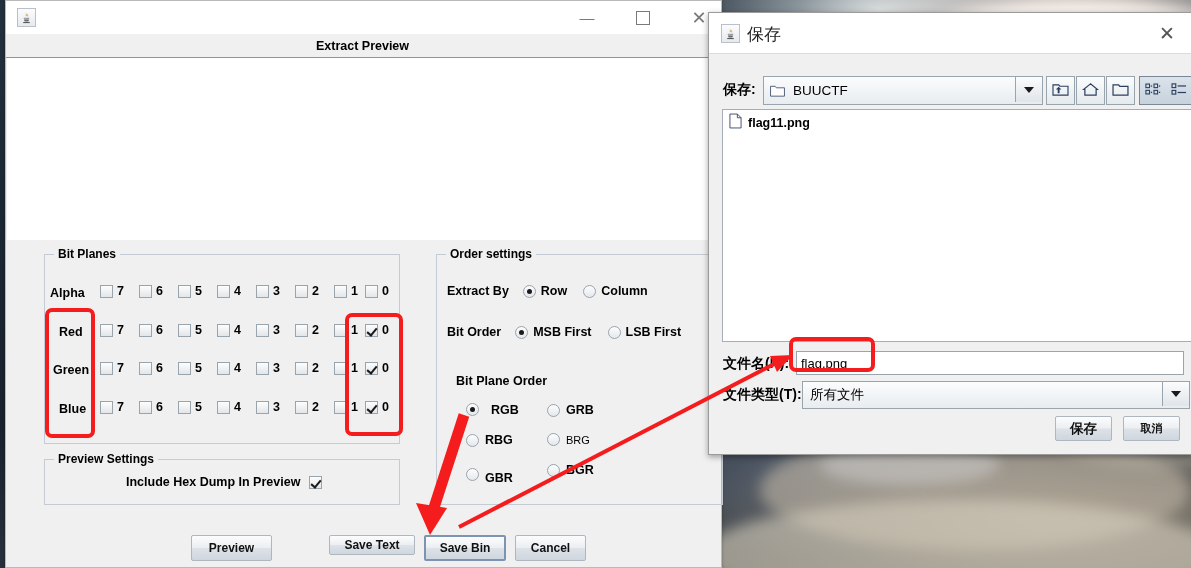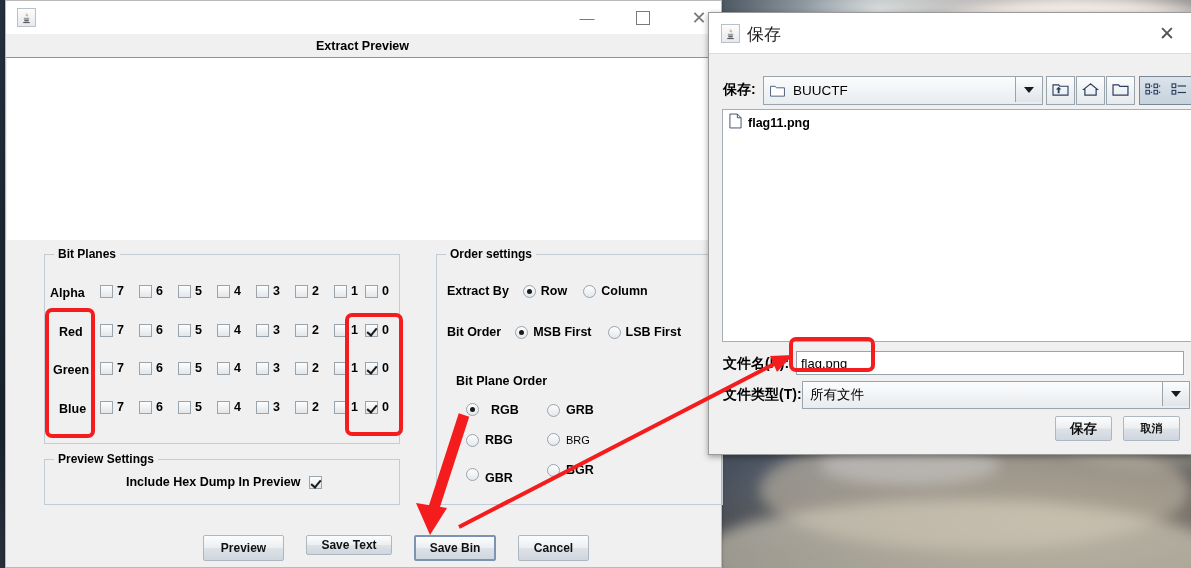--- a/index.html
+++ b/index.html
@@ -294,7 +294,7 @@
       </div>
     </div>
 
-  <div style="position:absolute;left:197px;top:534px;display:flex;gap:22px;">
+  <div style="position:absolute;left:185px;top:534px;display:flex;gap:9px;">
     <div class="btn" style="width:81px;height:26px;">
       <span>Preview</span>
     </div>

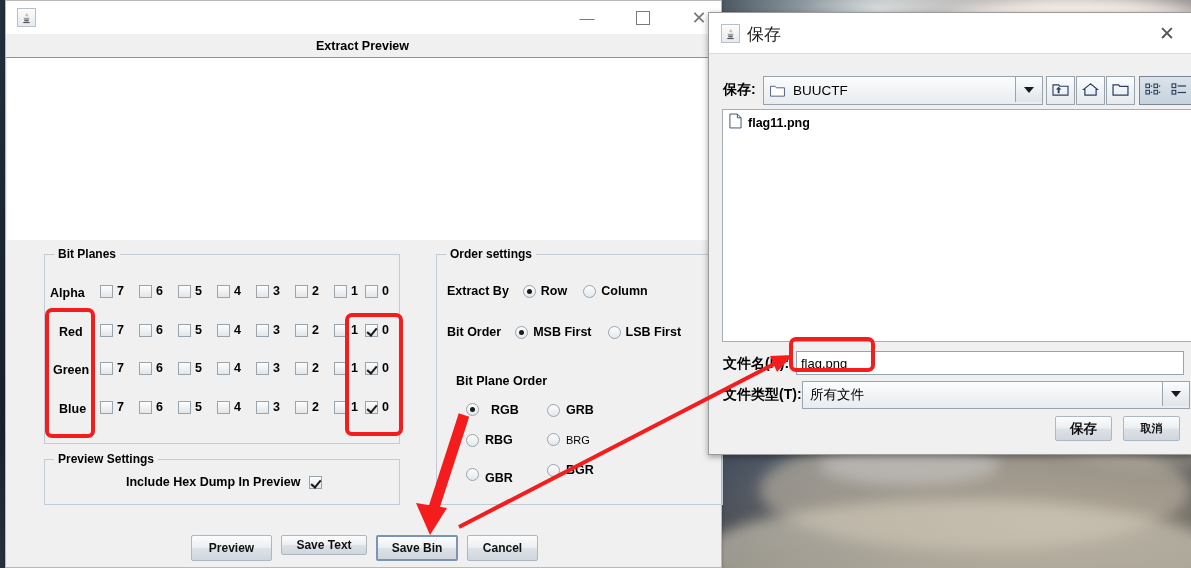--- a/index.html
+++ b/index.html
@@ -298,7 +298,7 @@
     <div class="btn" style="width:81px;height:26px;">
       <span>Preview</span>
     </div>
-    <div class="btn" style="width:86px;height:20px;">
+    <div class="btn" style="width:86px;height:20px;margin-left:48px;">
       <span>Save Text</span>
     </div>
     <div class="btn focus" style="width:82px;height:26px;">

